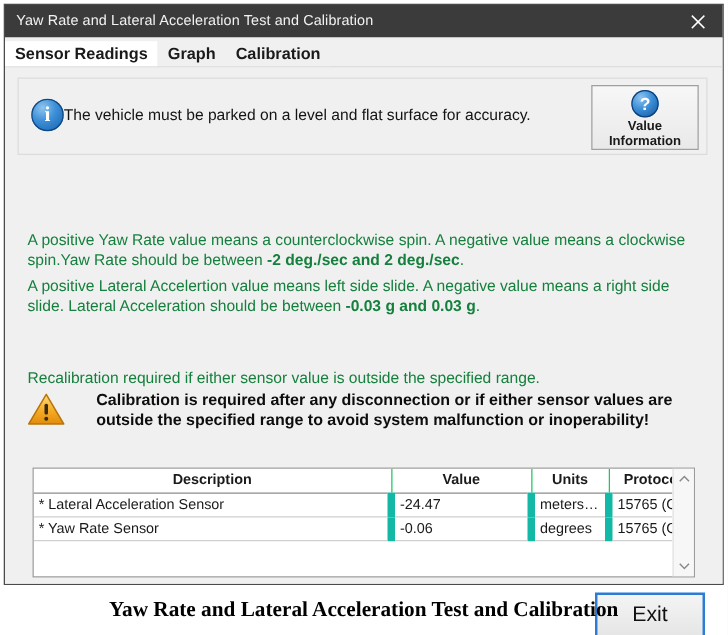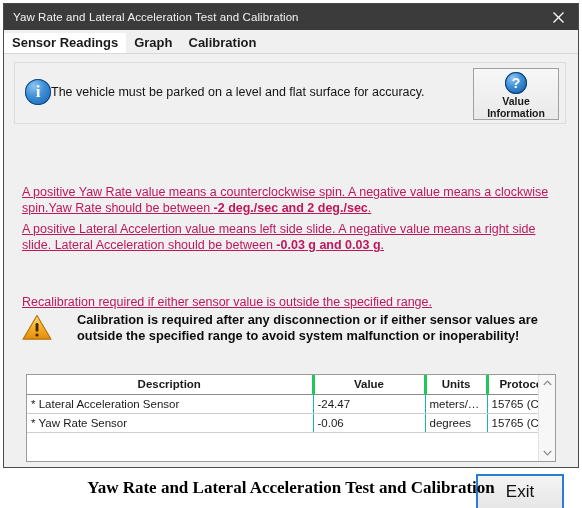--- a/index.html
+++ b/index.html
@@ -178,9 +178,8 @@
     left: 18px;
     width: 534px;
     font-size: 12.5px;
-    color: #be185d;
+    color: #15803d;
     line-height: 16px;
-    text-decoration: underline;
   }
   .para b { font-weight: bold; }
   #para1 { top: 130px; }

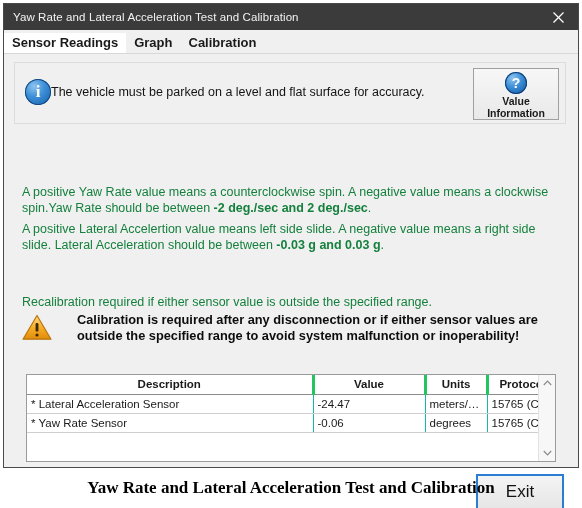--- a/index.html
+++ b/index.html
@@ -237,7 +237,7 @@
     font-size: 11.5px;
     height: 19px;
     background: #ffffff;
-    border-right: 3px solid #22c55e;
+    border-right: 1px solid #22c55e;
     border-bottom: 1px solid #8c8c8c;
     text-align: center;
     padding: 0 4px;

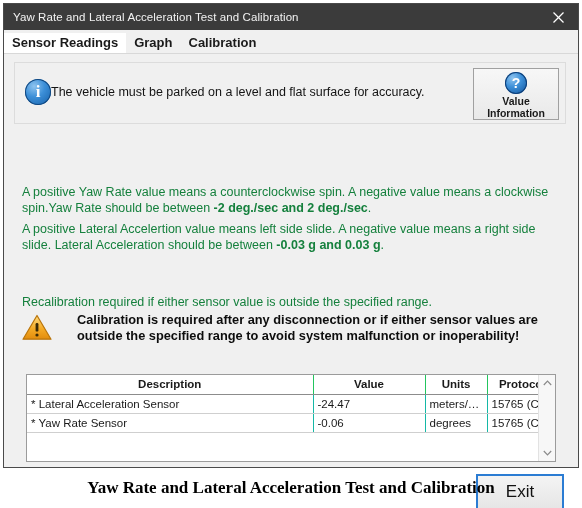--- a/index.html
+++ b/index.html
@@ -246,7 +246,7 @@
   table.grid th:last-child { border-right: none; }
   table.grid td {
     height: 19px;
-    border-right: 1px solid #14b8a6;
+    border-right: 6px solid #14b8a6;
     border-bottom: 1px solid #cfcfcf;
     padding: 0 4px;
     text-align: left;

